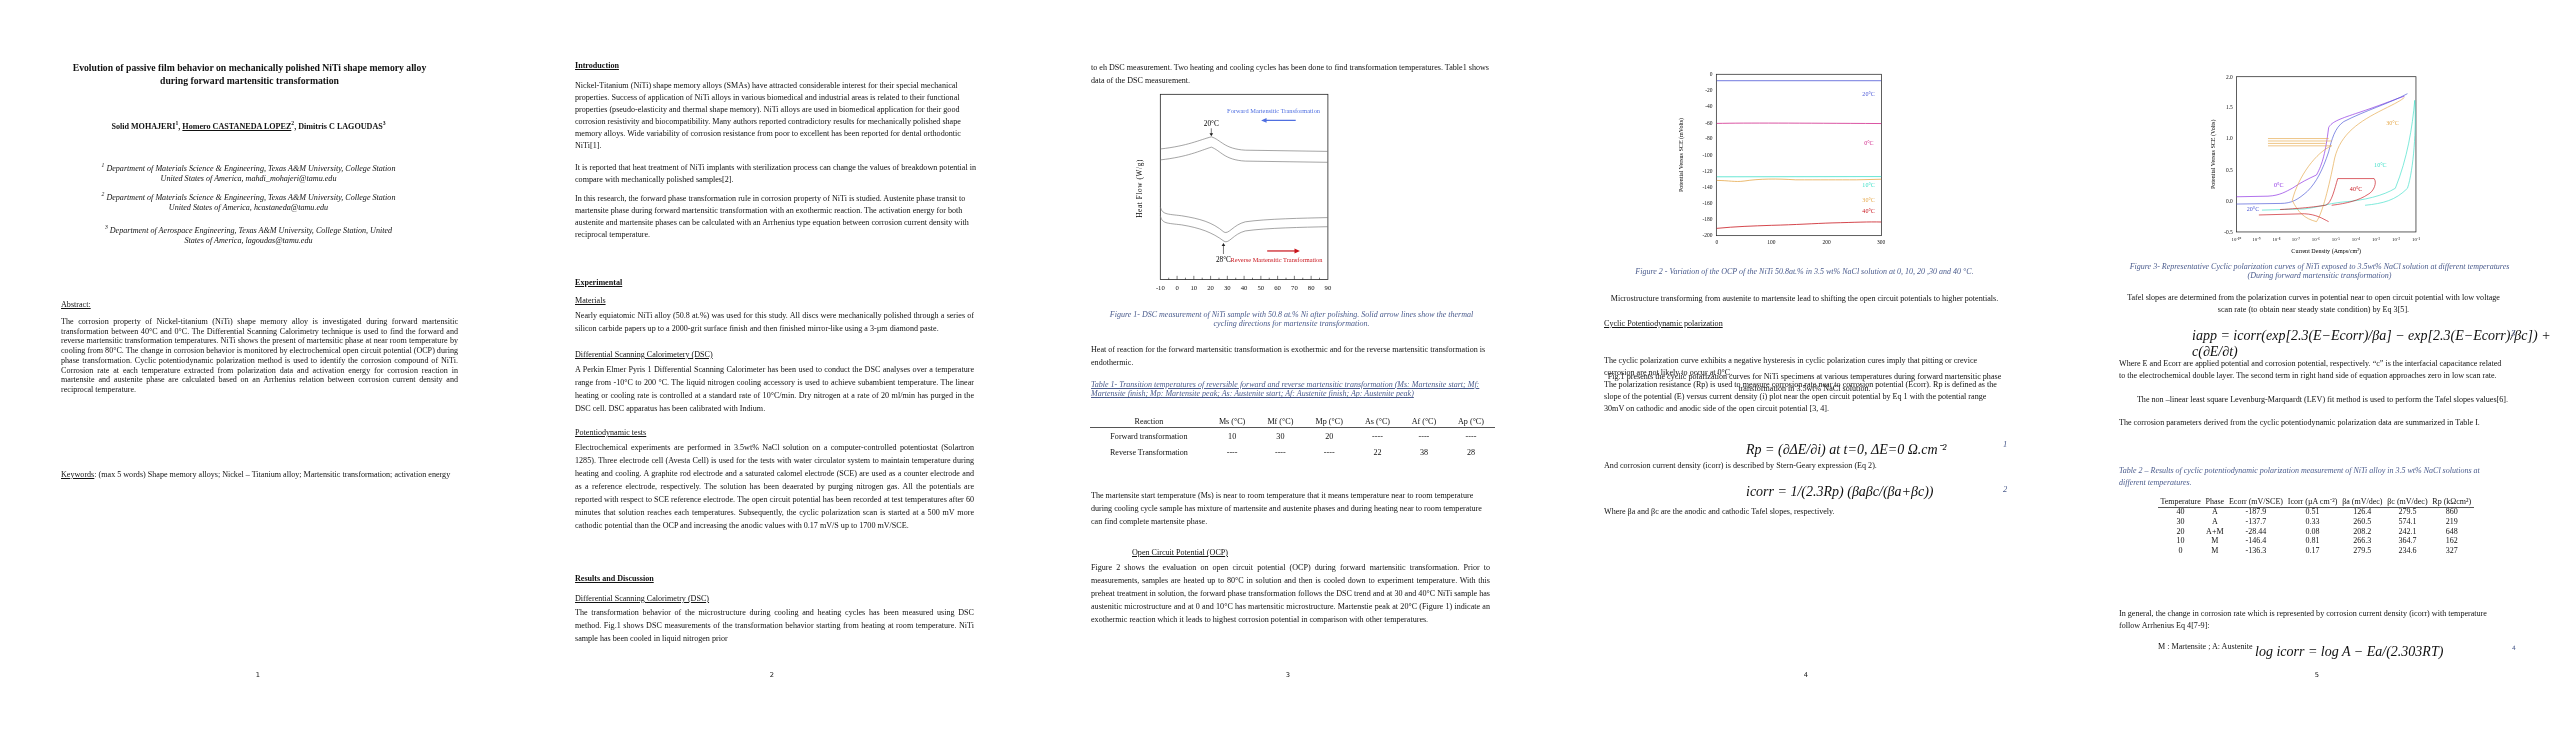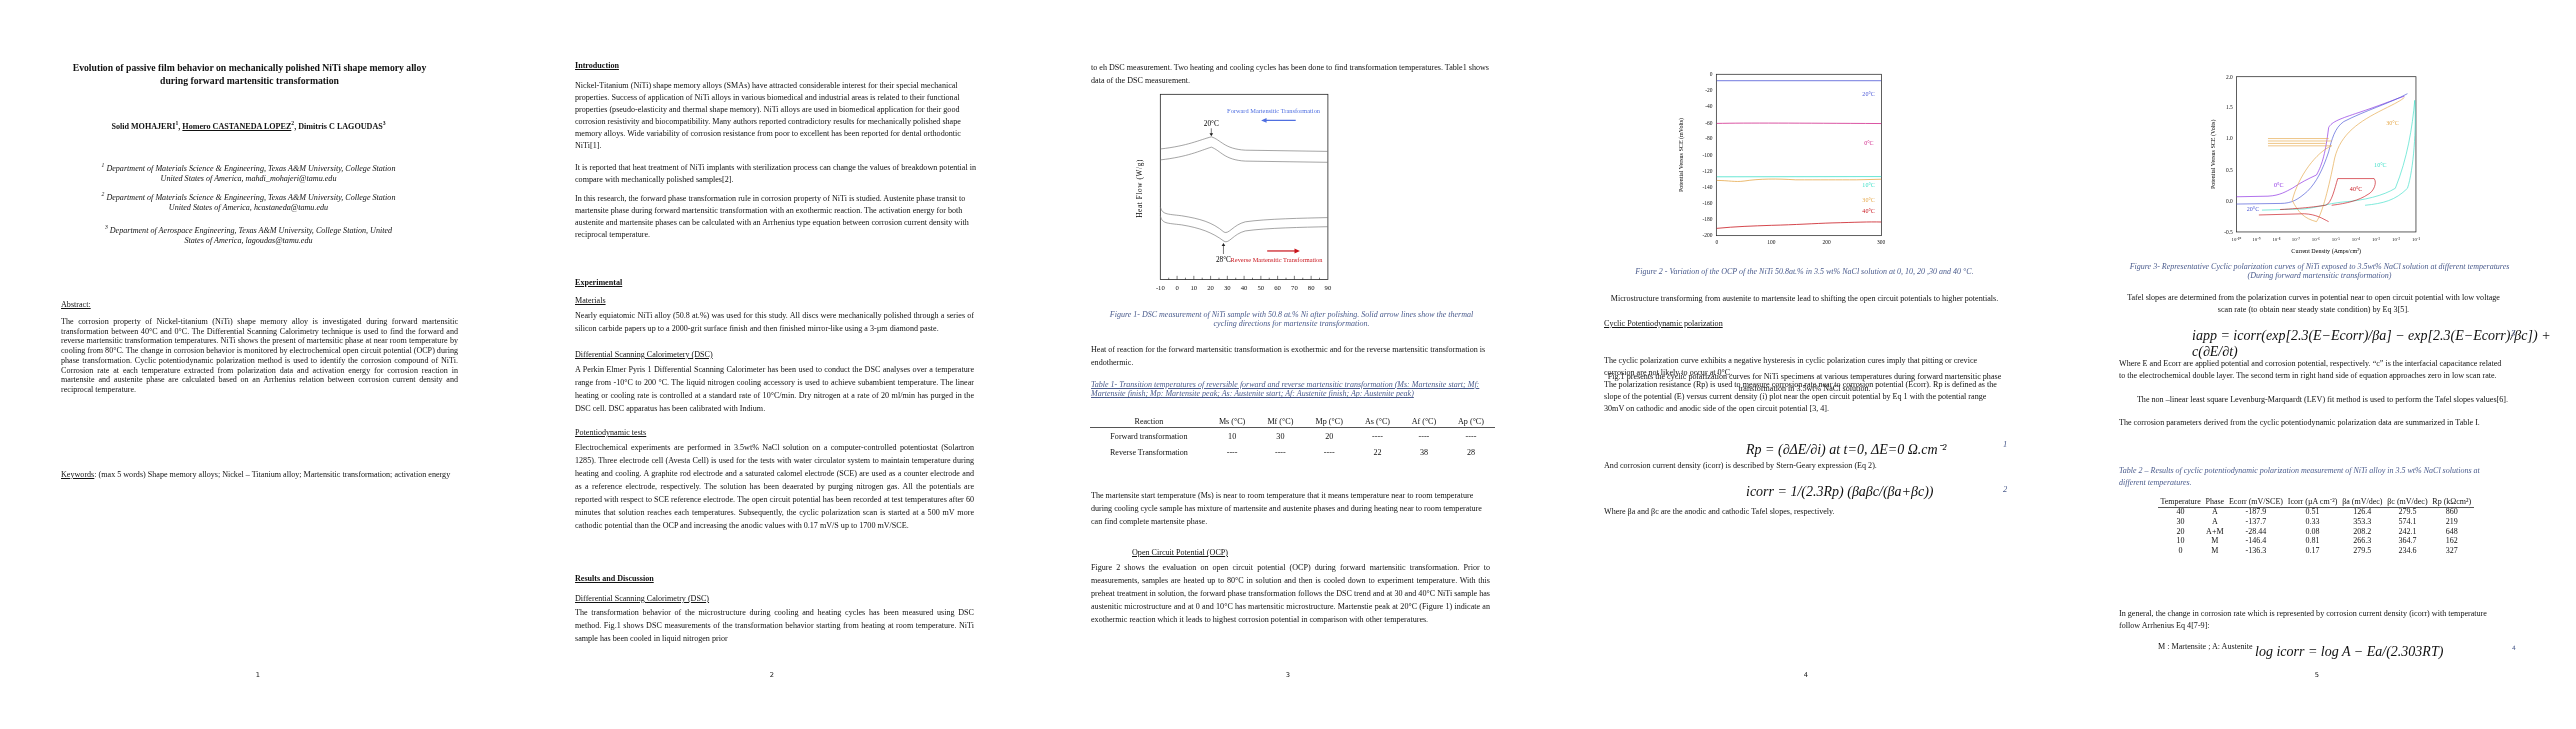--- a/index.html
+++ b/index.html
@@ -339,7 +339,7 @@
           <td>A</td>
           <td>-137.7</td>
           <td>0.33</td>
-          <td>353.3</td>
+          <td>260.5</td>
           <td>574.1</td>
           <td>219</td>
       </tr>

